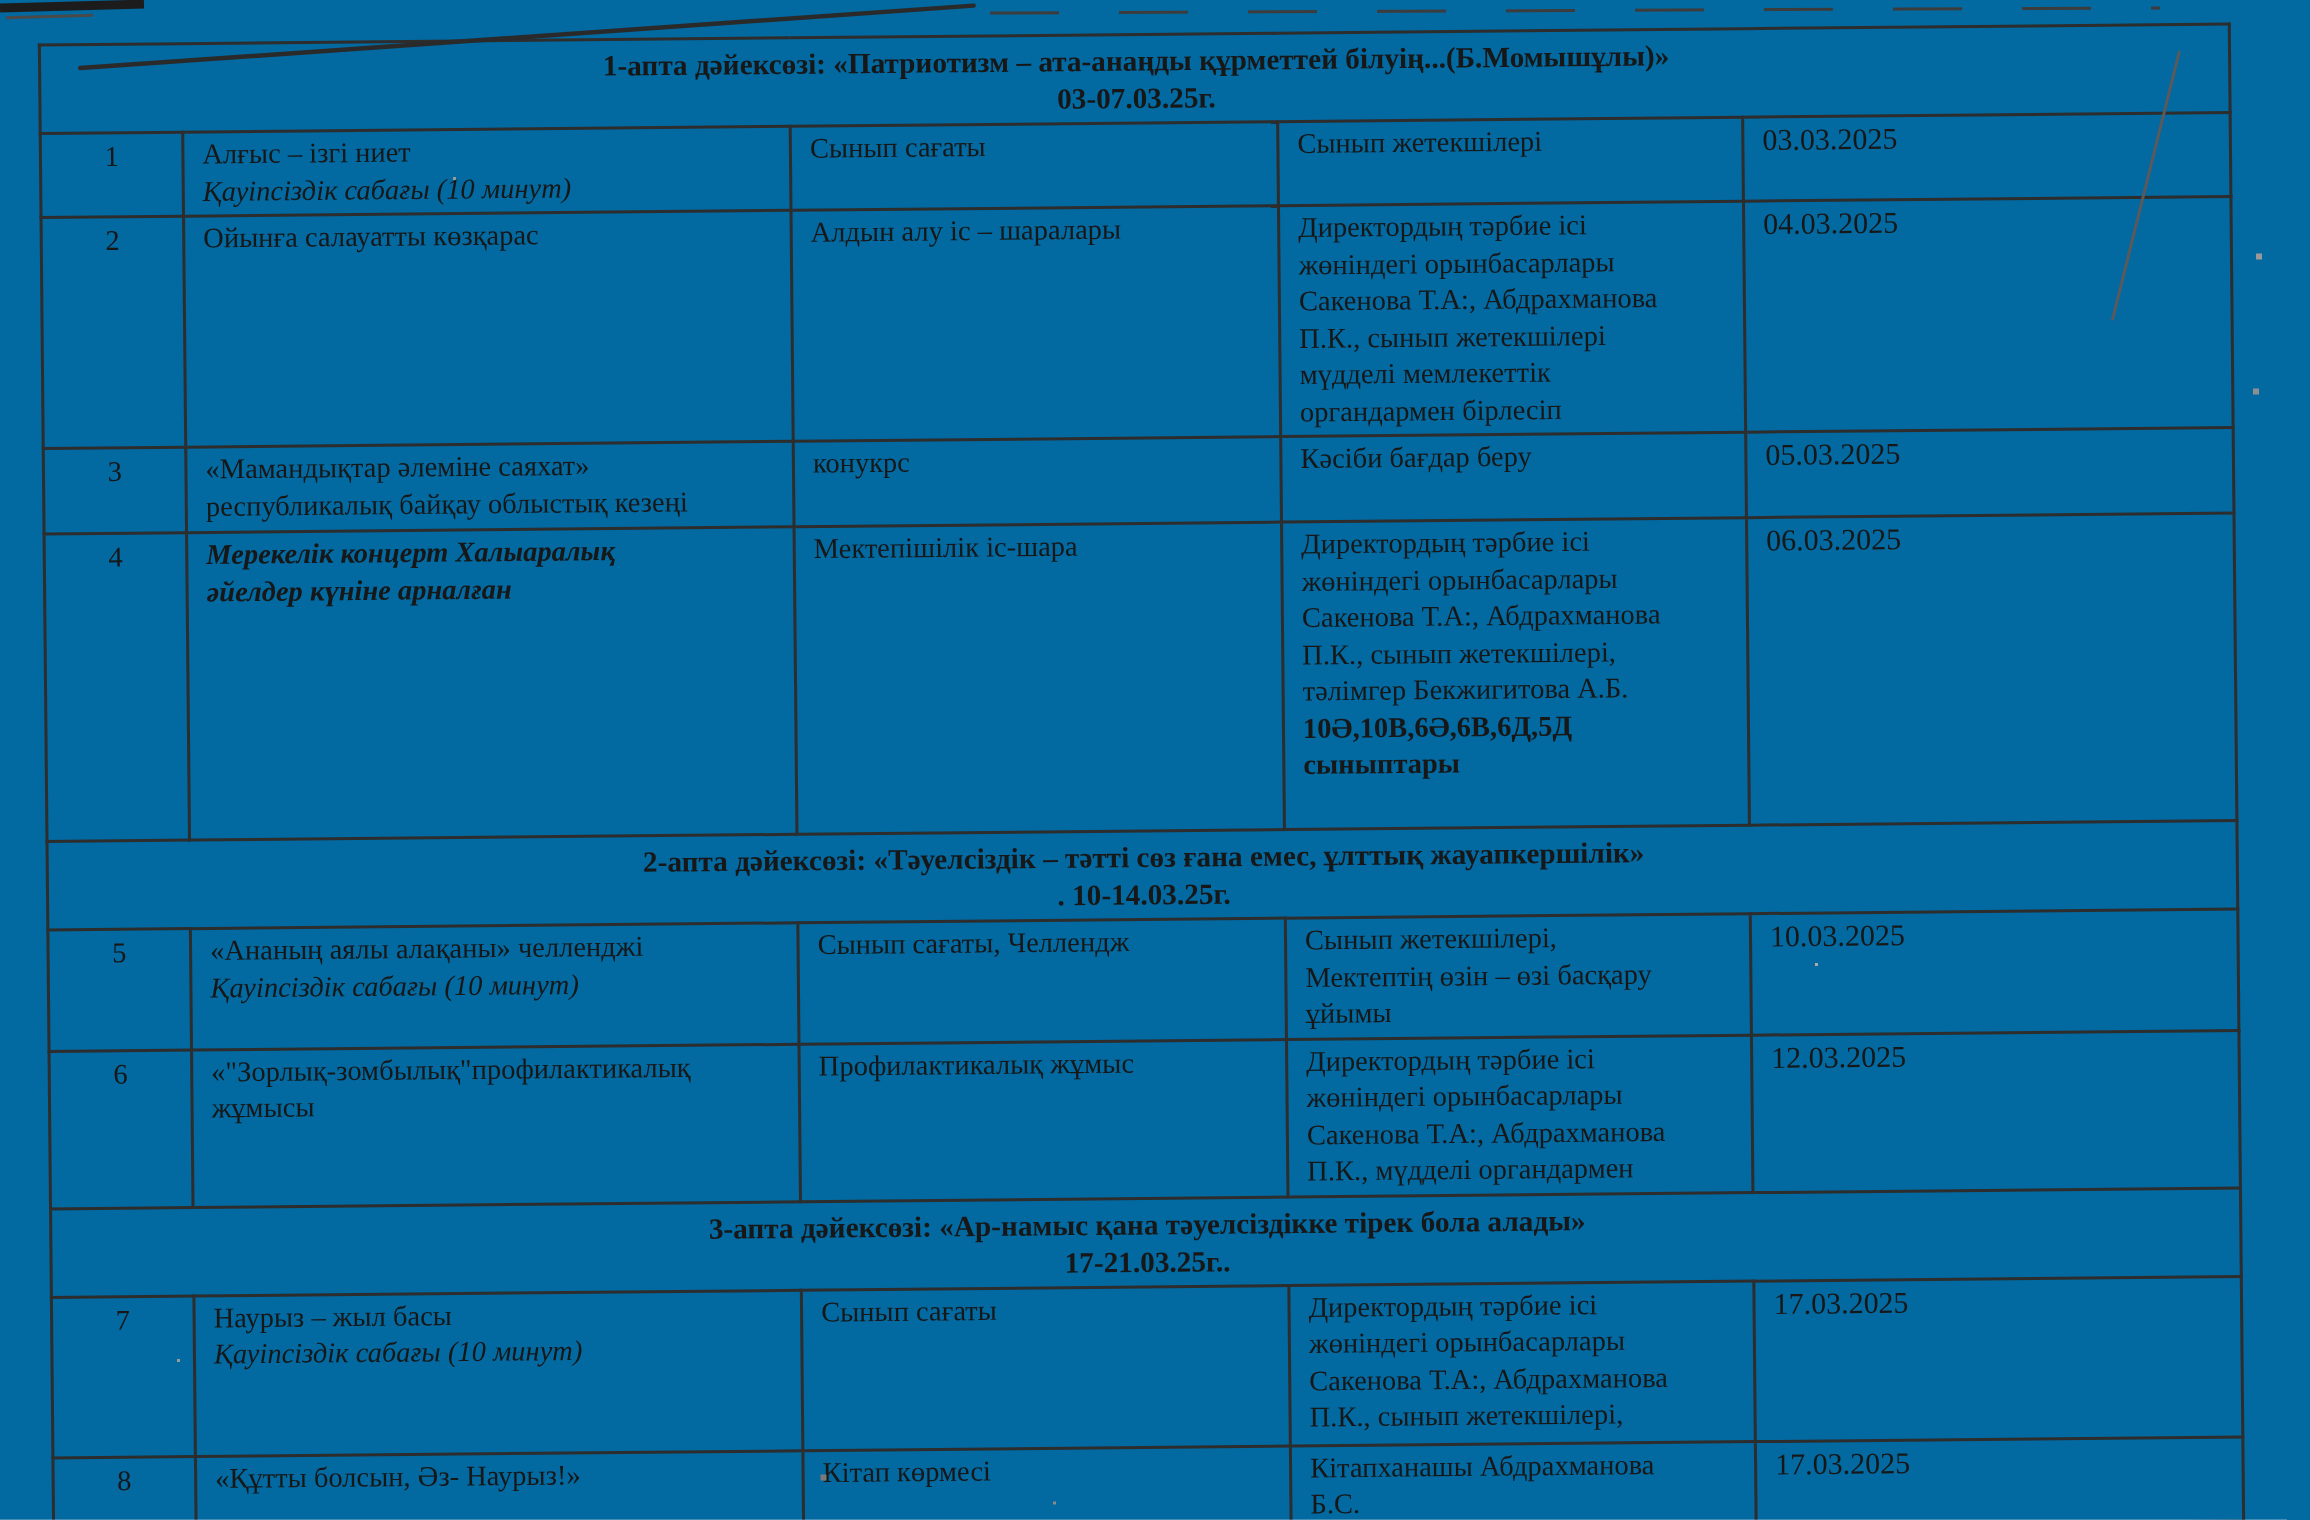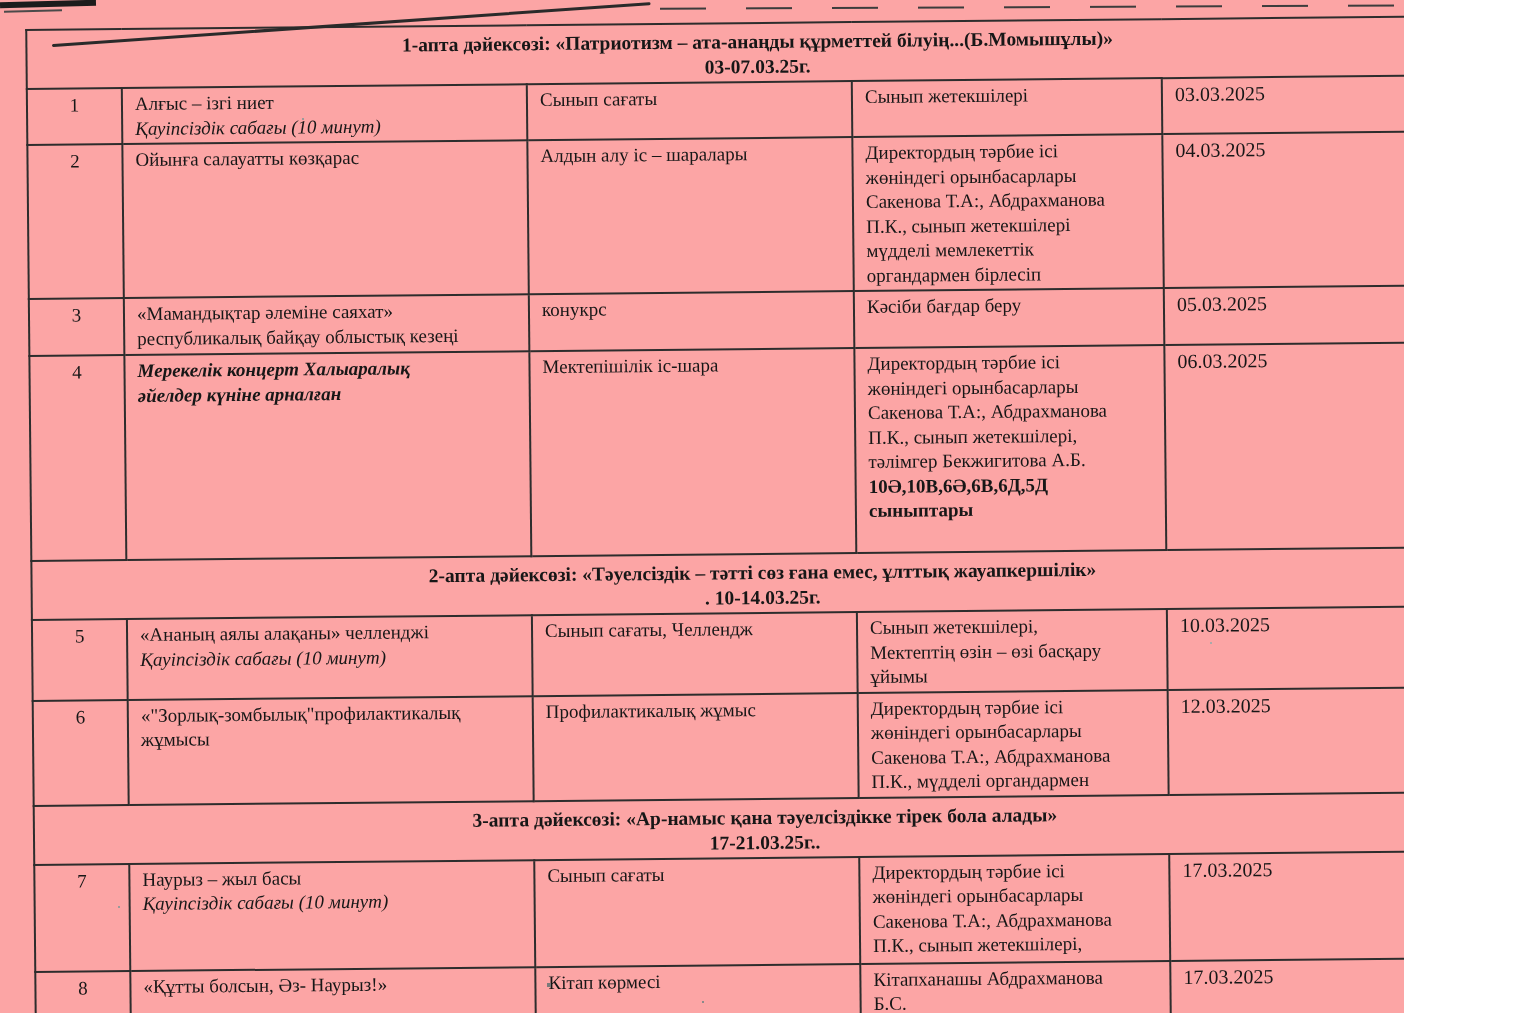--- a/index.html
+++ b/index.html
@@ -5,8 +5,8 @@
   html,body{margin:0;padding:0;}
   body{background:#ffffff;}
   .page{
-    position:relative;width:1404px;height:1013px;overflow:hidden;
-    background:#fca5a5;
+    position:relative;width:1540px;height:1013px;overflow:hidden;
+    background:#0369a1;
     font-family:"Liberation Serif","DejaVu Serif",serif;
     color:#171717;
   }

